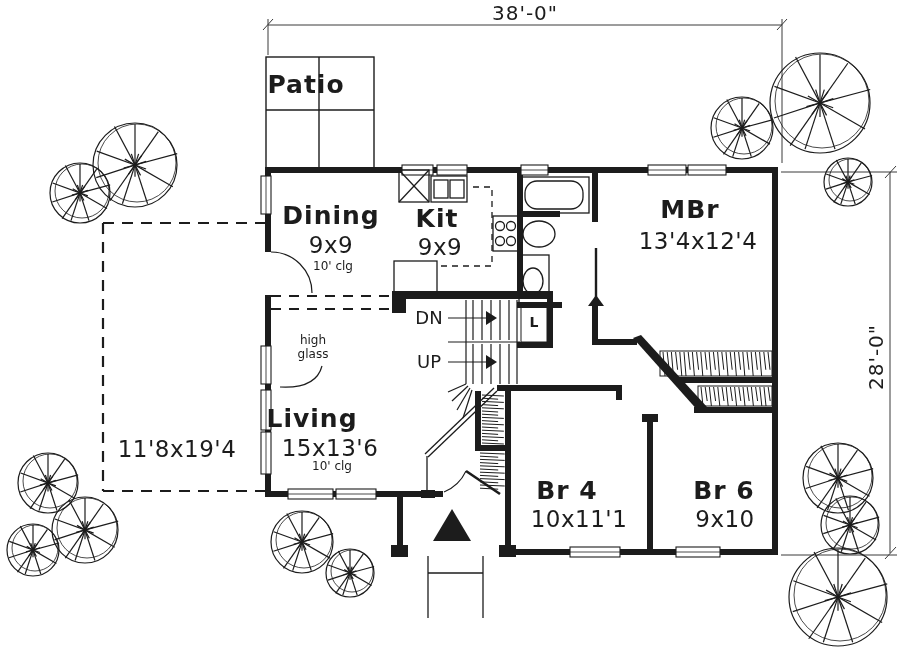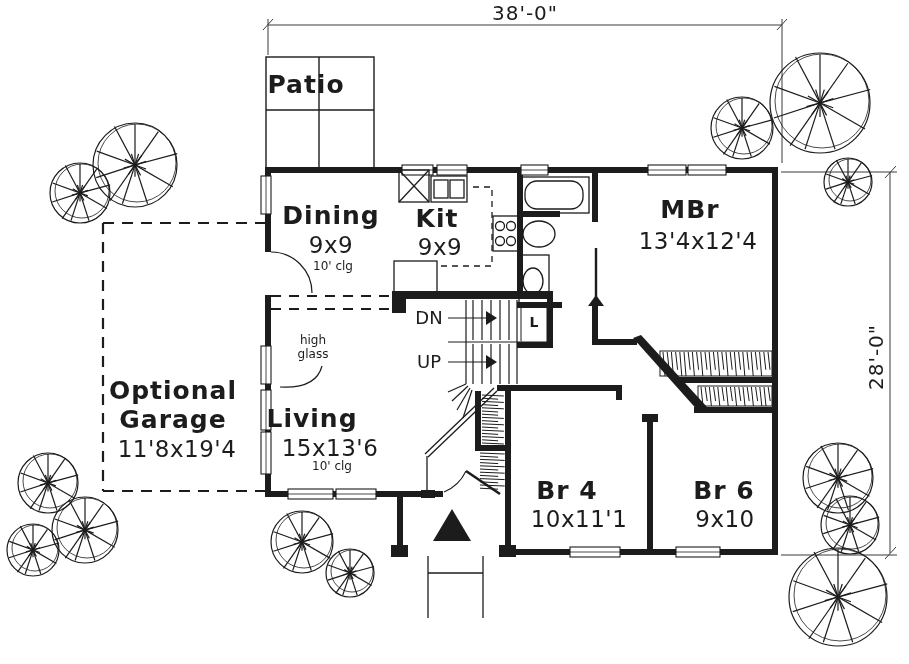--- a/index.html
+++ b/index.html
@@ -462,7 +462,6 @@
   <div class="lbl room-name" style="left:690px;top:210px">MBr</div>
   <div class="lbl room-size" style="left:698px;top:241px">13'4x12'4</div>
 
-  <div class="lbl room-name wrap" style="left:173px;top:406px;width:150px">Optional Garage</div>
   <div class="lbl room-size" style="left:177px;top:449px">11'8x19'4</div>
 
   <div class="lbl room-name" style="left:312px;top:419px">Living</div>

